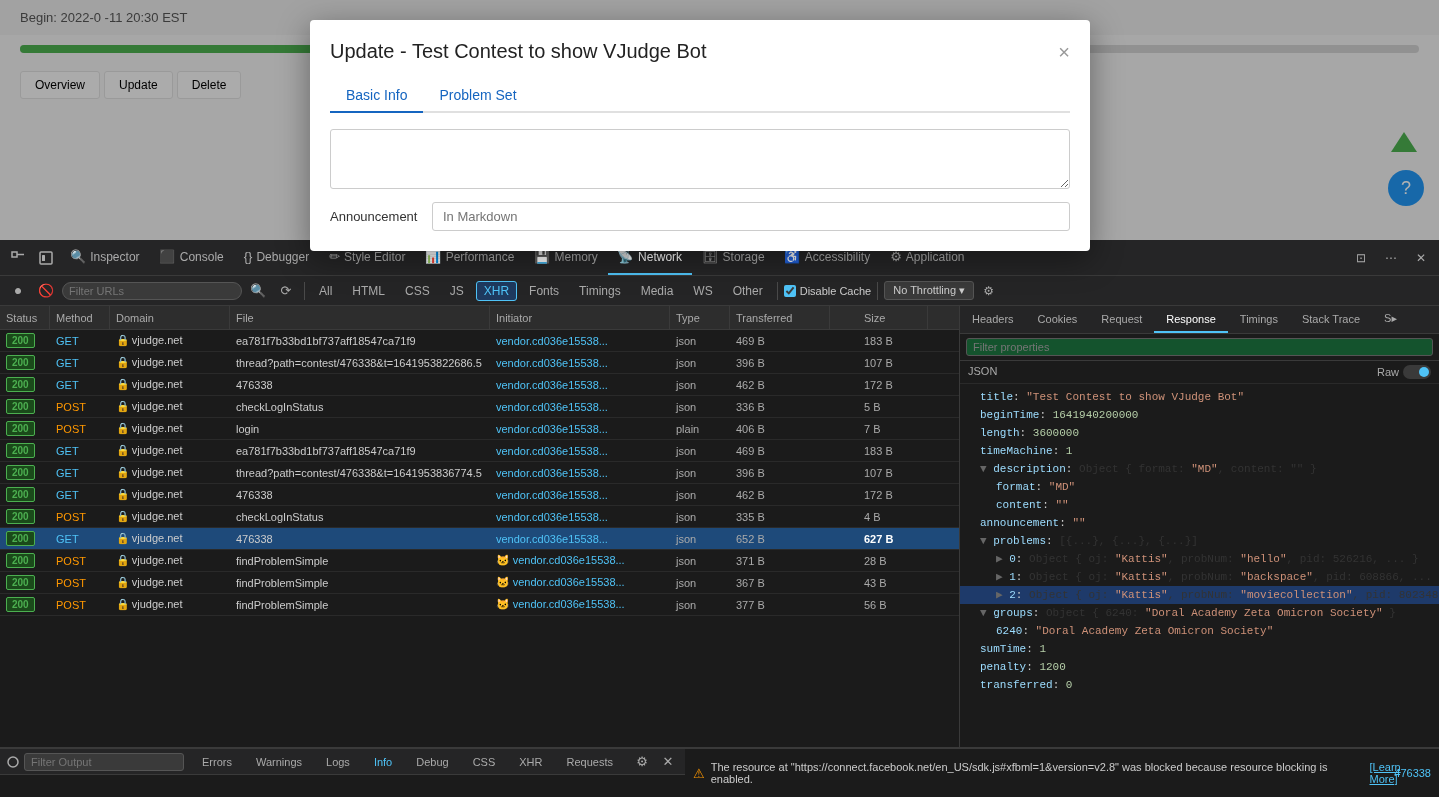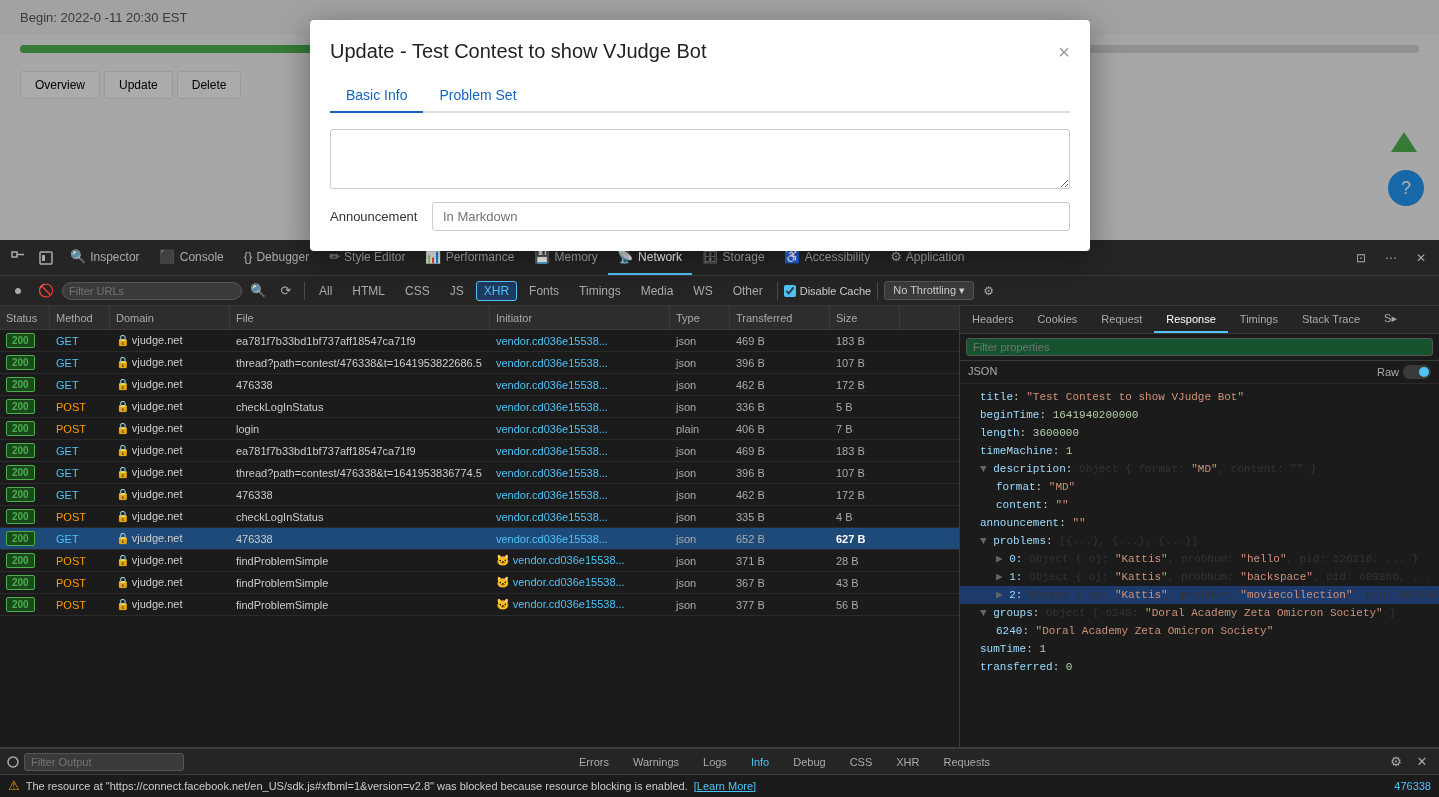--- a/index.html
+++ b/index.html
@@ -69,7 +69,7 @@
     .col-initiator { flex: 0 0 180px; }
     .col-type { flex: 0 0 60px; }
     .col-transferred { flex: 0 0 100px; }
-    .col-size { flex: 0 0 70px; }
+    .col-size { flex: 0 0 70px; margin-left: 28px; }
 
     .network-table-body { flex: 1; overflow-y: auto; overflow-x: hidden; }
     .net-row { display: flex; align-items: center; height: 22px; border-bottom: 1px solid #2a2a2a; cursor: pointer; }

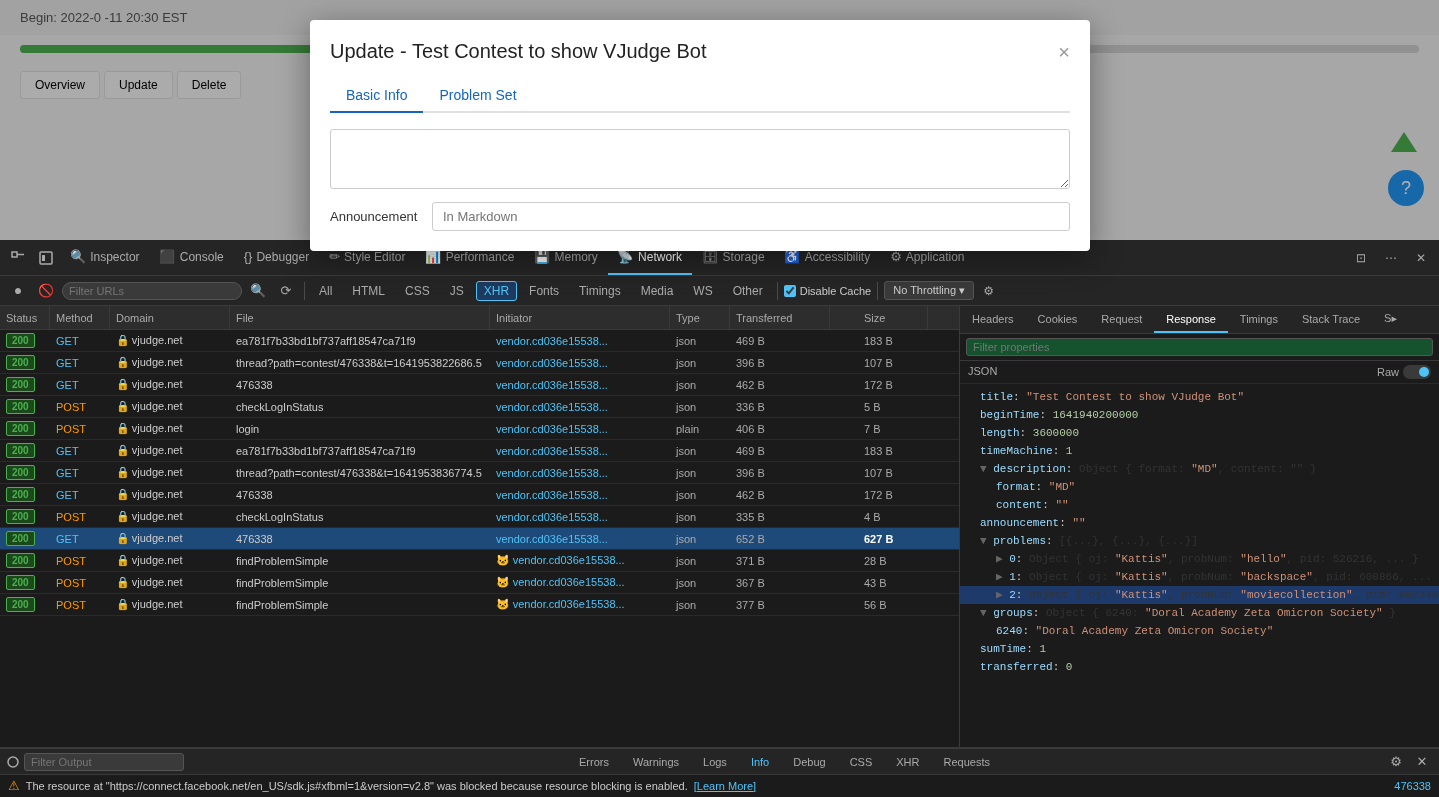--- a/index.html
+++ b/index.html
@@ -460,6 +460,7 @@
           <div class="json-line json-indent-1"><span style="color:#666">▼ </span><span class="json-key">groups</span><span class="json-punct">: </span>Object { 6240: <span class="json-str">"Doral Academy Zeta Omicron Society"</span> }</div>
           <div class="json-line json-indent-2"><span style="color:#666"></span><span class="json-key">6240</span><span class="json-punct">: </span><span class="json-str">"Doral Academy Zeta Omicron Society"</span></div>
           <div class="json-line json-indent-1"><span style="color:#666"></span><span class="json-key">sumTime</span><span class="json-punct">: </span><span class="json-num">1</span></div>
+          <div class="json-line json-indent-1"><span style="color:#666"></span><span class="json-key">penalty</span><span class="json-punct">: </span><span class="json-num">1200</span></div>
           <div class="json-line json-indent-1"><span style="color:#666"></span><span class="json-key">transferred</span><span class="json-punct">: </span><span class="json-num">0</span></div>
         </div>
     </div>

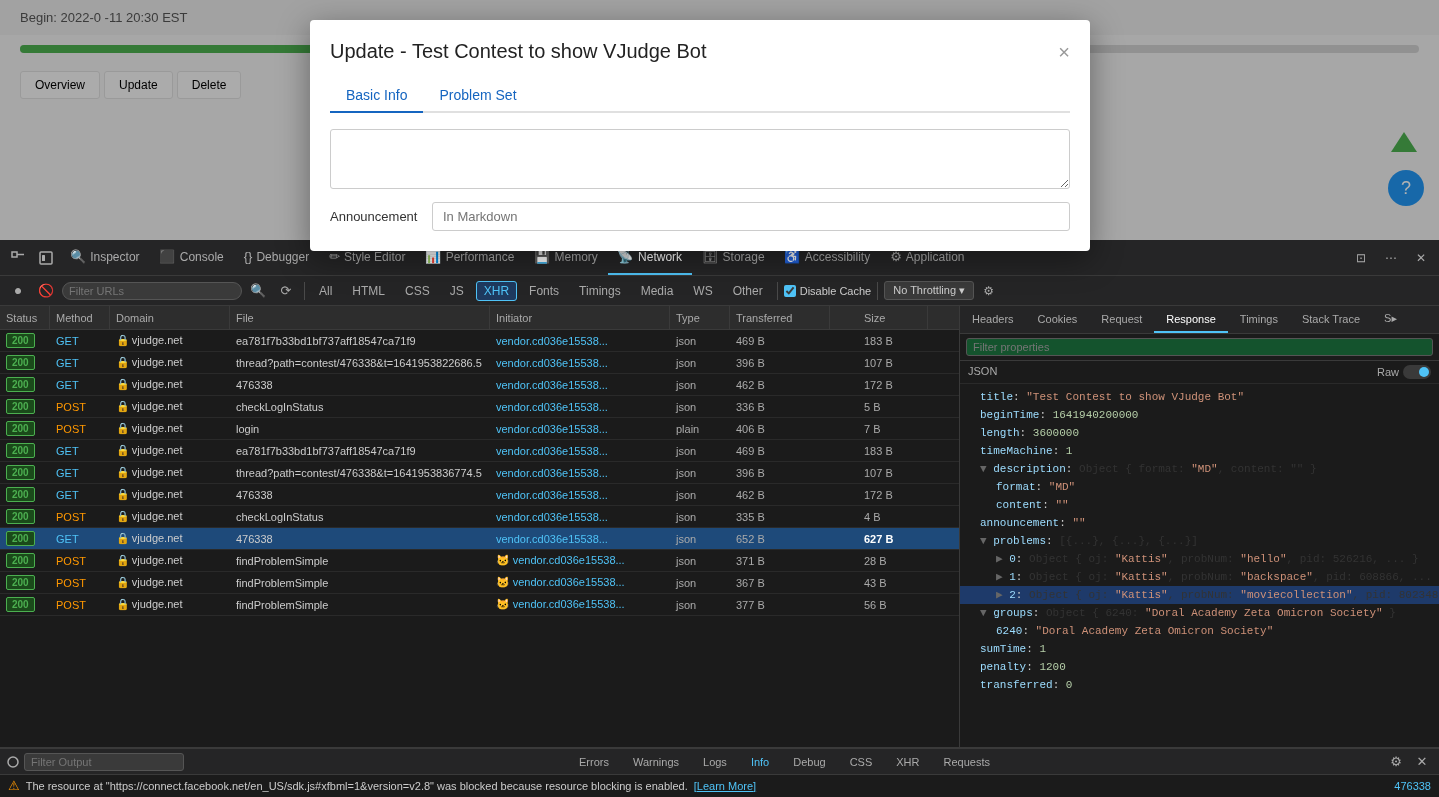--- a/index.html
+++ b/index.html
@@ -467,7 +467,7 @@
   </div>
 </div>
 
-<div style="position:absolute;bottom:0;left:0;width:100%;height:50px;background:#1b1b1b;border-top:2px solid #3a3a3a;display:flex;flex-direction:column;z-index:50;">
+<div style="position:absolute;bottom:0;left:0;width:100%;height:50px;background:#1b1b1b;border-top:2px solid #3a3a3a;display:flex;flex-direction:row;z-index:50;">
   <div class="bottom-toolbar">
     <svg width="14" height="14" viewBox="0 0 14 14" style="color:#aaa;cursor:pointer">
       <circle cx="7" cy="7" r="5" stroke="#aaa" stroke-width="1.5" fill="none"></circle>

